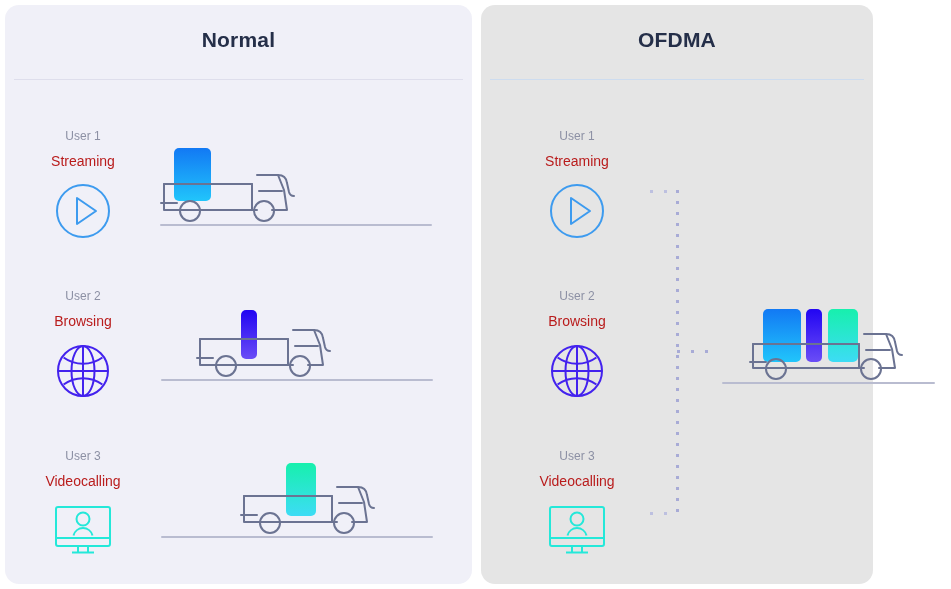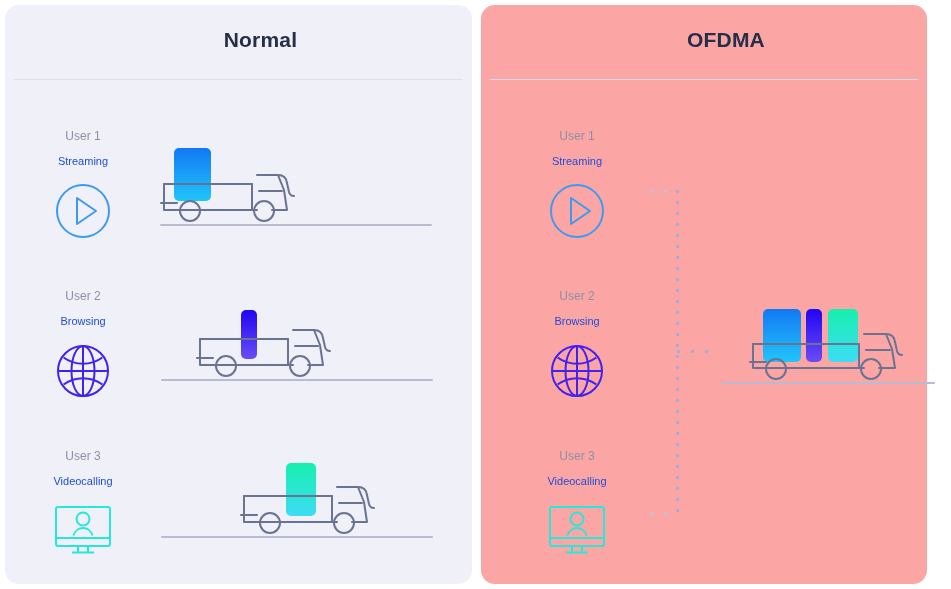--- a/index.html
+++ b/index.html
@@ -49,7 +49,6 @@
     display: flex;
     align-items: center;
     justify-content: center;
-    padding-left: 22px;
   }
   .panel-title {
     font-size: 21px;

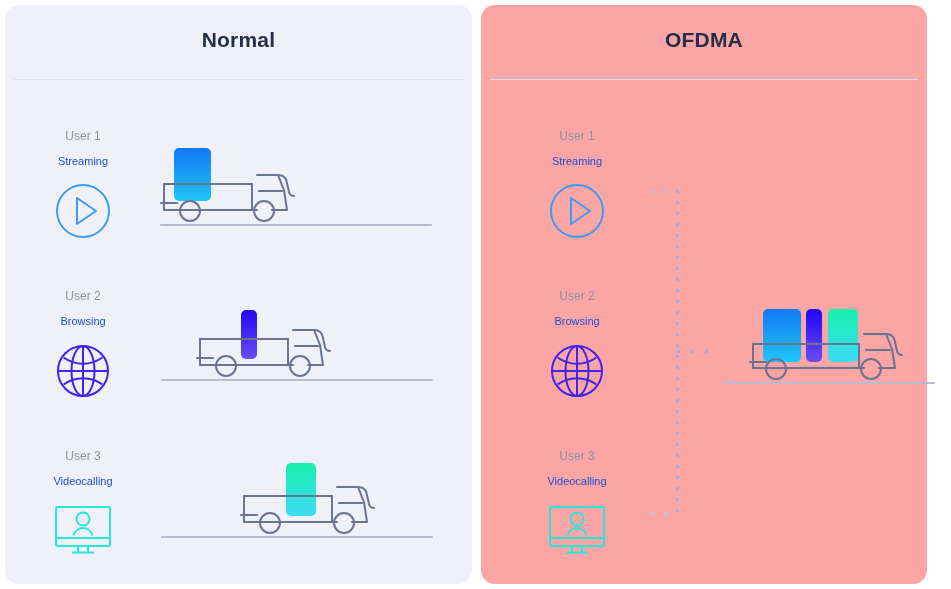--- a/index.html
+++ b/index.html
@@ -36,8 +36,8 @@
   }
   .panel-right {
     left: 481px;
-    width: 446px;
-    background: #fca5a5;
+    width: 392px;
+    background: #e5e5e5;
   }
 
   .panel-header {

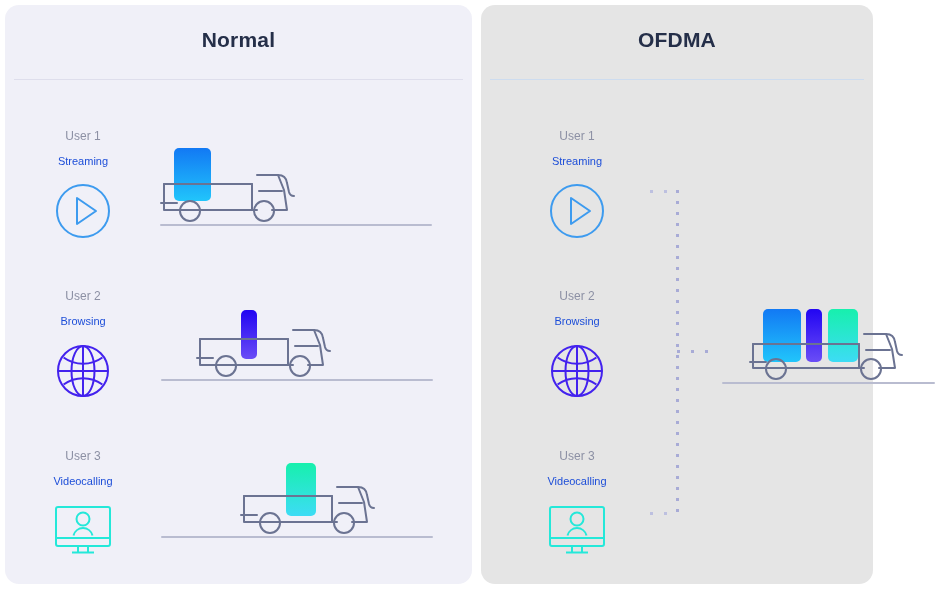--- a/index.html
+++ b/index.html
@@ -80,8 +80,8 @@
     line-height: 25px;
   }
   .user-activity {
-    font-size: 11px;
-    color: #1d4ed8;
+    font-size: 14px;
+    color: #b91c1c;
     line-height: 25px;
   }
   .user-icon {

